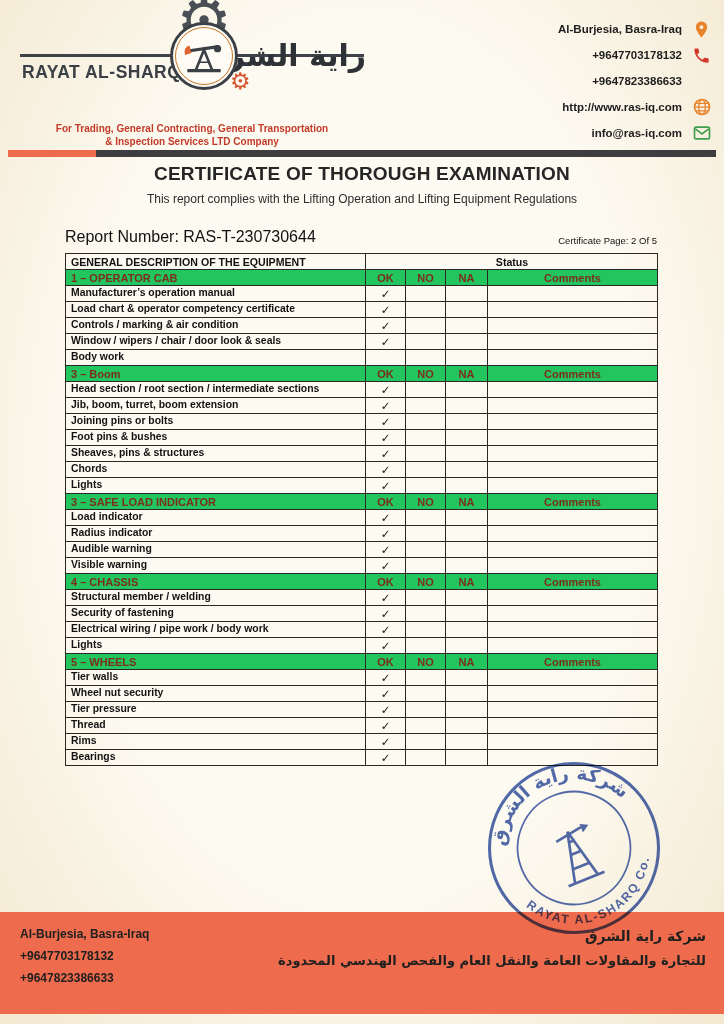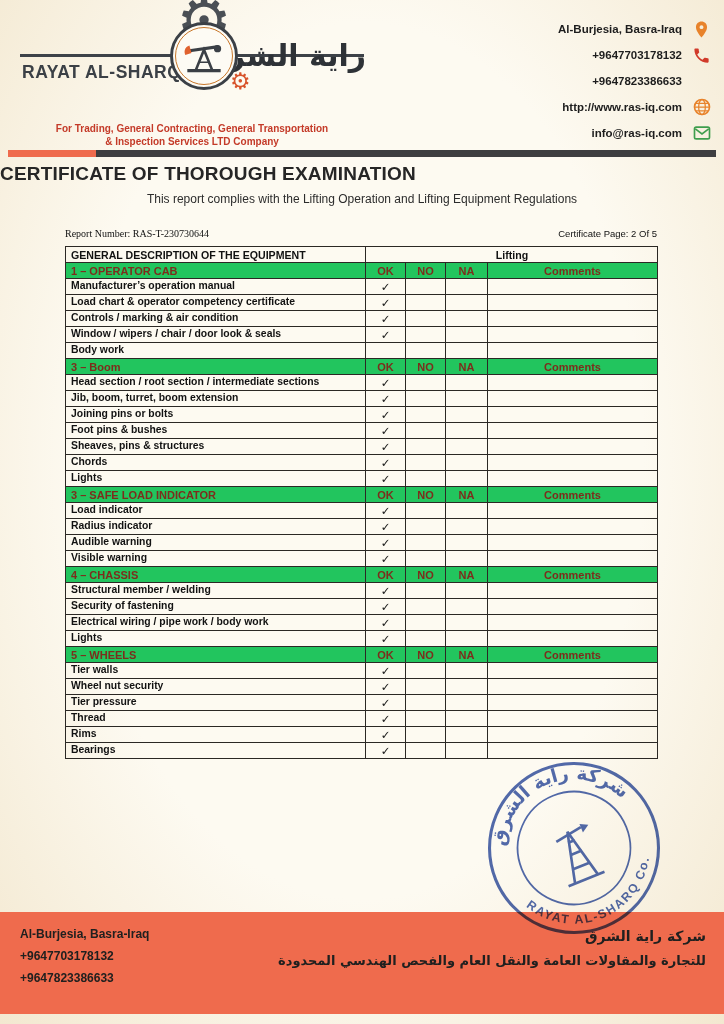--- a/index.html
+++ b/index.html
@@ -43,7 +43,7 @@
   .divider .accent { position:absolute; left:0; top:0; width:88px; height:7px; background:#ef6b4d; }
 
   
-  .title { position:absolute; top:163px; left:0; width:724px; text-align:left;
+  .title { position:absolute; top:163px; left:0; width:724px; text-align:center;
            font-size:19px; font-weight:bold; color:#262626; letter-spacing:.2px; }
   .subtitle { position:absolute; top:192px; left:0; width:724px; text-align:center;
            font-size:12px; color:#2c2c2c; }

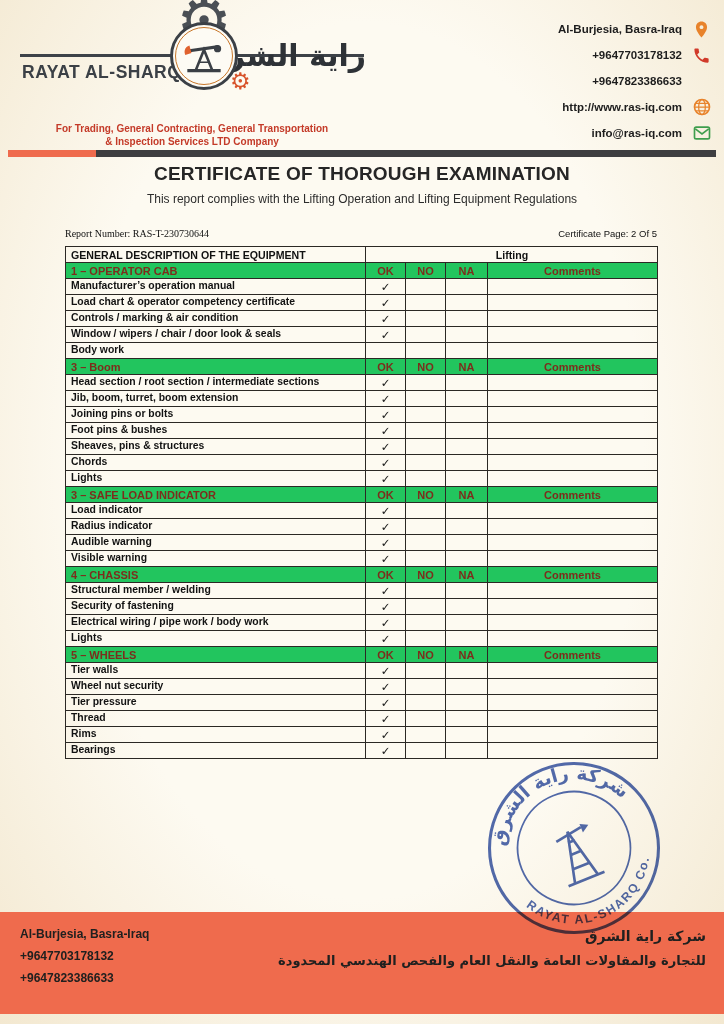--- a/index.html
+++ b/index.html
@@ -51,7 +51,7 @@
   
   .report-line { position:absolute; top:228px; left:65px; width:592px;
            display:flex; justify-content:space-between; align-items:flex-end; }
-  .report-num { font-size:10px; color:#111;font-family:Liberation Serif, serif; }
+  .report-num { font-size:16px; color:#111; }
   .report-page { font-size:9.5px; color:#111; }
 
   

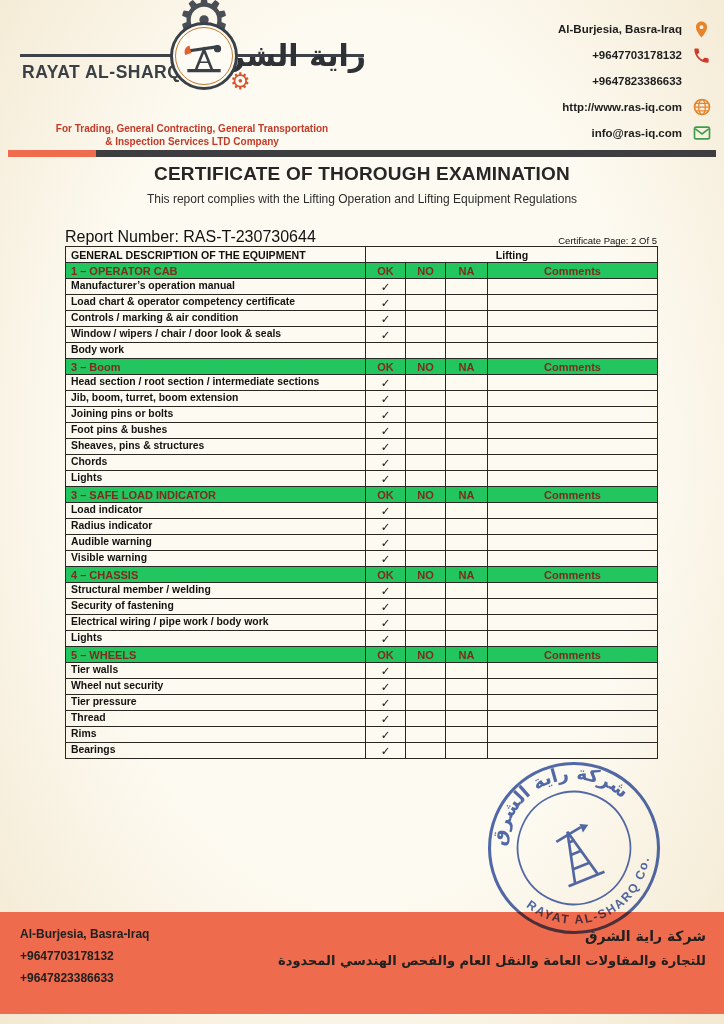--- a/index.html
+++ b/index.html
@@ -55,7 +55,7 @@
   .report-page { font-size:9.5px; color:#111; }
 
   
-  table.equip { position:absolute; top:246px; left:65px; width:592px;
+  table.equip { position:absolute; top:253px; left:65px; width:592px;
            border-collapse:collapse; table-layout:fixed; border:1.5px solid #2b2824; }
   .equip col.c-desc { width:300px; } .equip col.c-ok { width:40px; }
   .equip col.c-no { width:40px; }   .equip col.c-na { width:42px; }

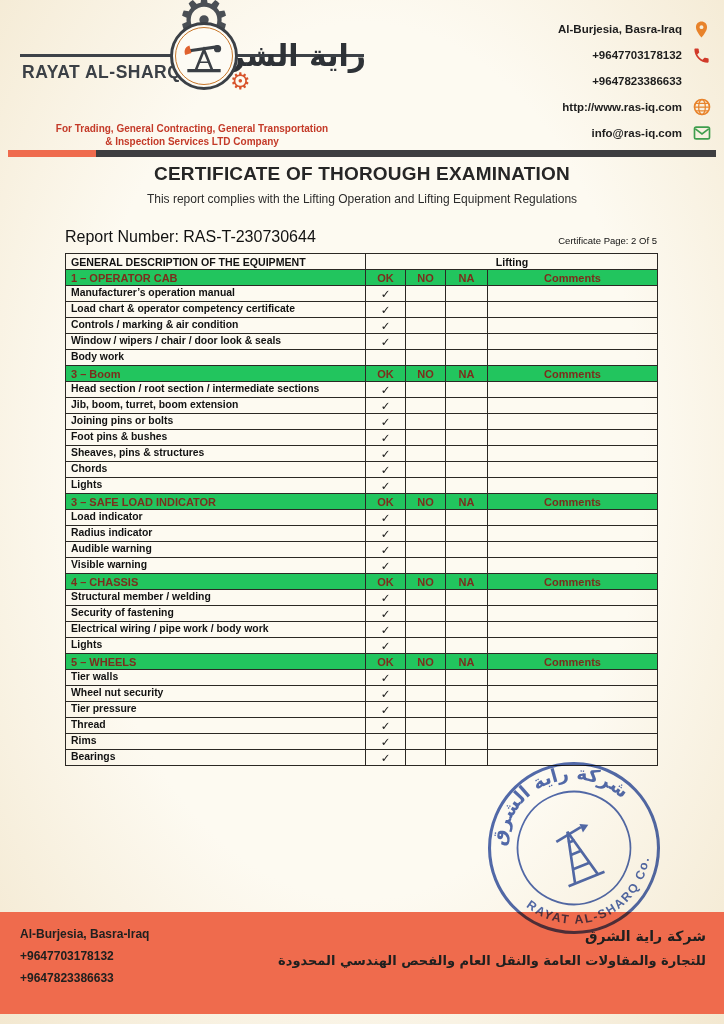--- a/index.html
+++ b/index.html
@@ -179,7 +179,7 @@
     <thead>
       <tr>
         <th>GENERAL DESCRIPTION OF THE EQUIPMENT</th>
-        <th class="status-h" colspan="4">Lifting</th>
+        <th class="status-h" colspan="4">Status</th>
       </tr>
     </thead>
     <tbody>

